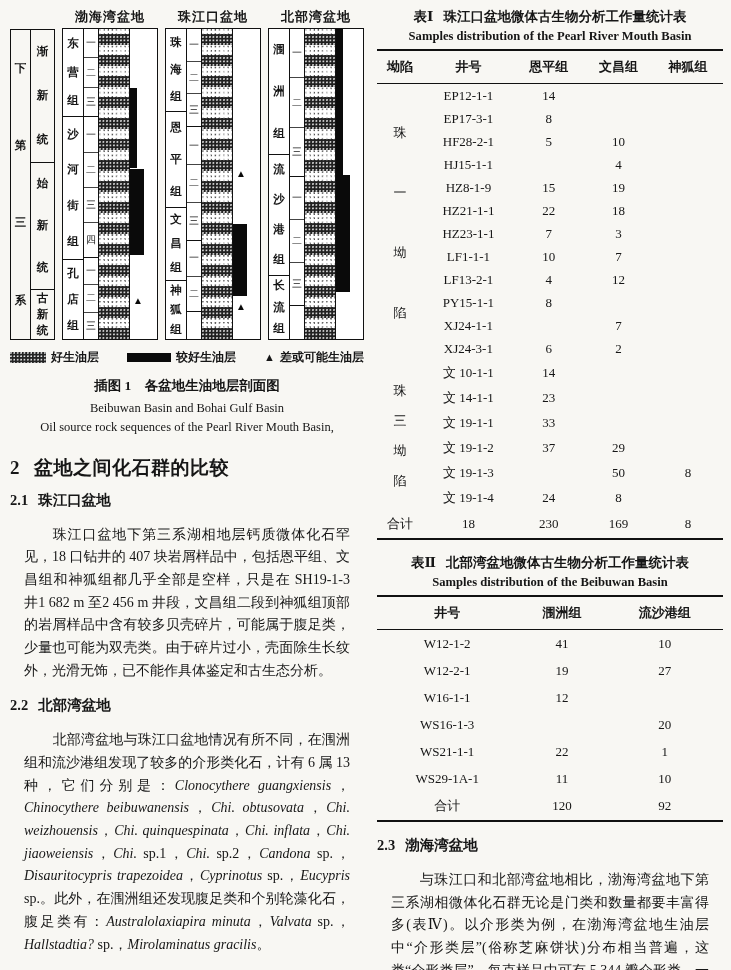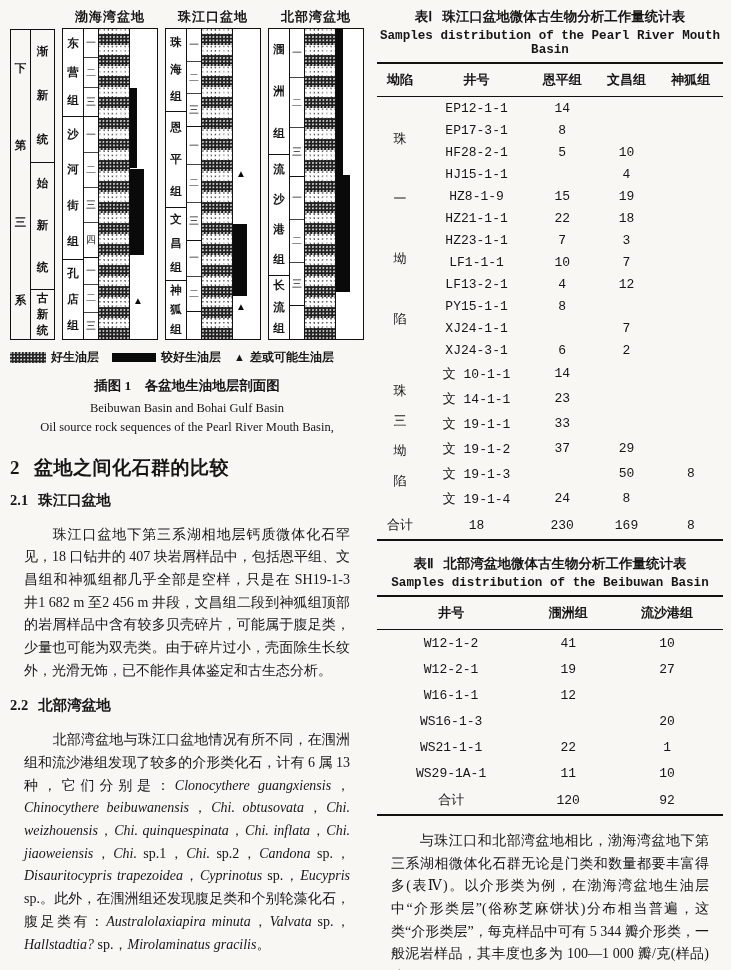--- a/index.html
+++ b/index.html
@@ -64,7 +64,7 @@
   p.body i{font-family:"Liberation Serif",serif;}
 
   
-  .tblock{margin-bottom:14px;font-family:Liberation Mono, monospace;}
+  .tblock{margin-bottom:14px;}
   .tbl-title-cn{text-align:center;font-weight:bold;font-size:13.5px;}
   .tbl-title-cn .tlabel{margin-right:10px;}
   .tbl-title-en{text-align:center;font-weight:bold;font-size:12.6px;margin:3px 0 5px 0;}

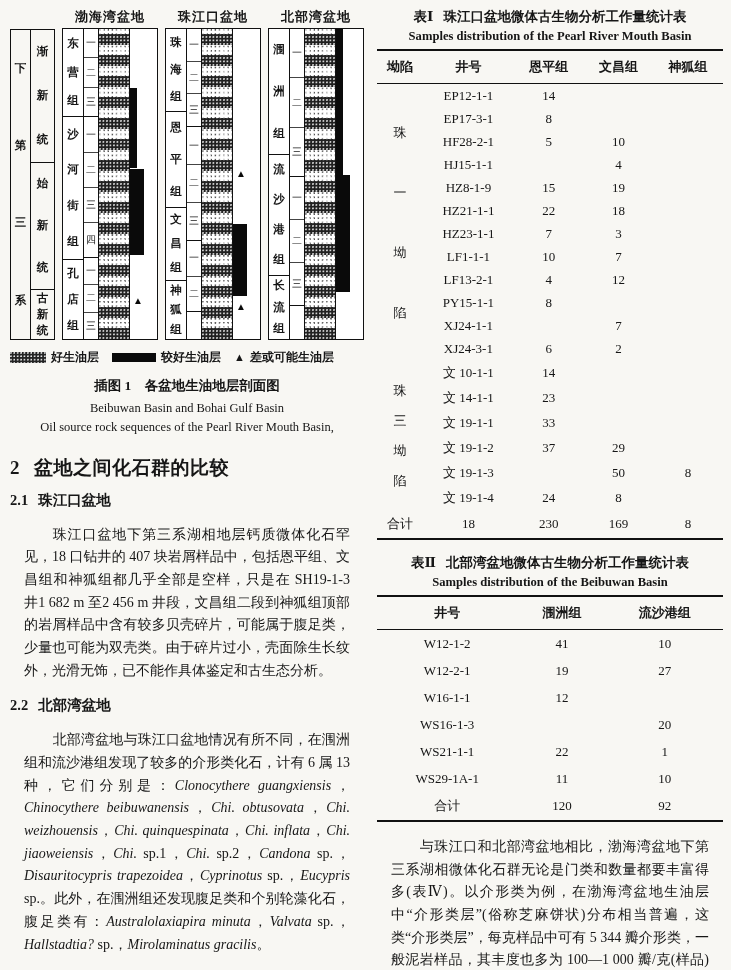--- a/index.html
+++ b/index.html
@@ -44,7 +44,7 @@
   .bar{position:absolute;left:0;width:7px;background:#0a0a0a;}
   .bar.wide{width:14px;}
   .tri{position:absolute;left:3px;font-size:10px;line-height:1;color:#0a0a0a;}
-  .fig-legend{display:flex;justify-content:flex-start;align-items:center;gap:13px;margin-top:9px;font-size:12px;font-weight:bold;}
+  .fig-legend{display:flex;justify-content:space-between;align-items:center;gap:13px;margin-top:9px;font-size:12px;font-weight:bold;}
   .lg-item{display:flex;align-items:center;gap:5px;}
   .sw{display:inline-block;}
   .sw-good{width:36px;height:11px;background-color:#242424;

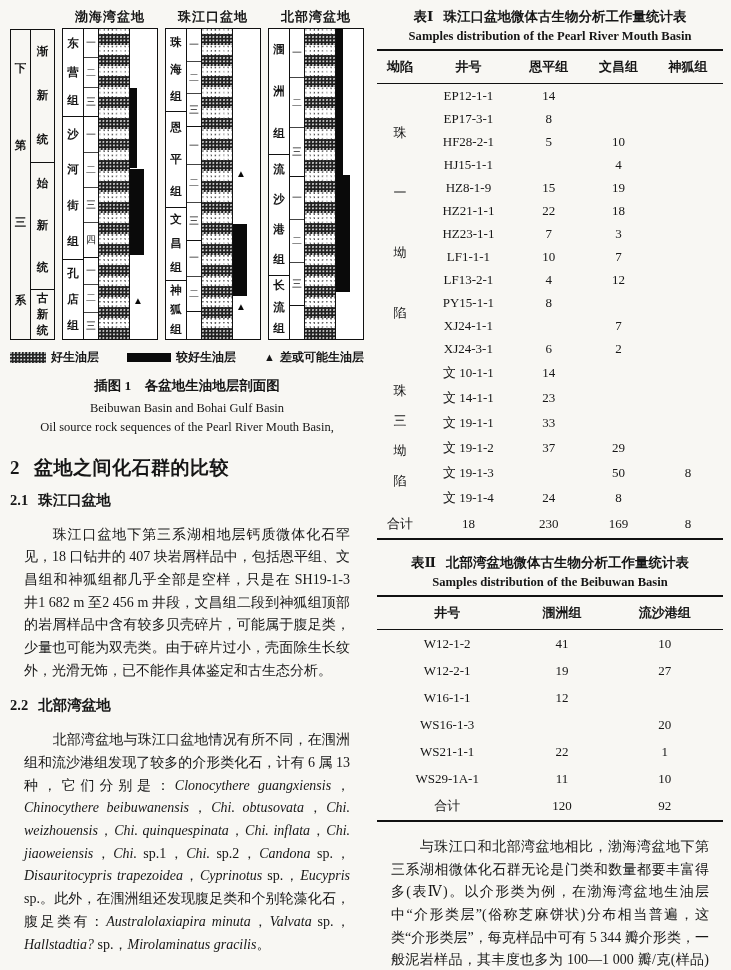--- a/index.html
+++ b/index.html
@@ -523,6 +523,9 @@
       </table>
     </div>
 
+    <div class="h-sub">
+      <span class="no">2.3</span><span>渤海湾盆地</span>
+    </div>
     <p class="body">与珠江口和北部湾盆地相比，渤海湾盆地下第三系湖相微体化石群无论是门类和数量都要丰富得多(表Ⅳ)。以介形类为例，在渤海湾盆地生油层中“介形类层”(俗称芝麻饼状)分布相当普遍，这类“介形类层”，每克样品中可有 5 344 瓣介形类，一般泥岩样品，其丰度也多为 100—1 000 瓣/克(样品)(刘</p>
 
   </div>

